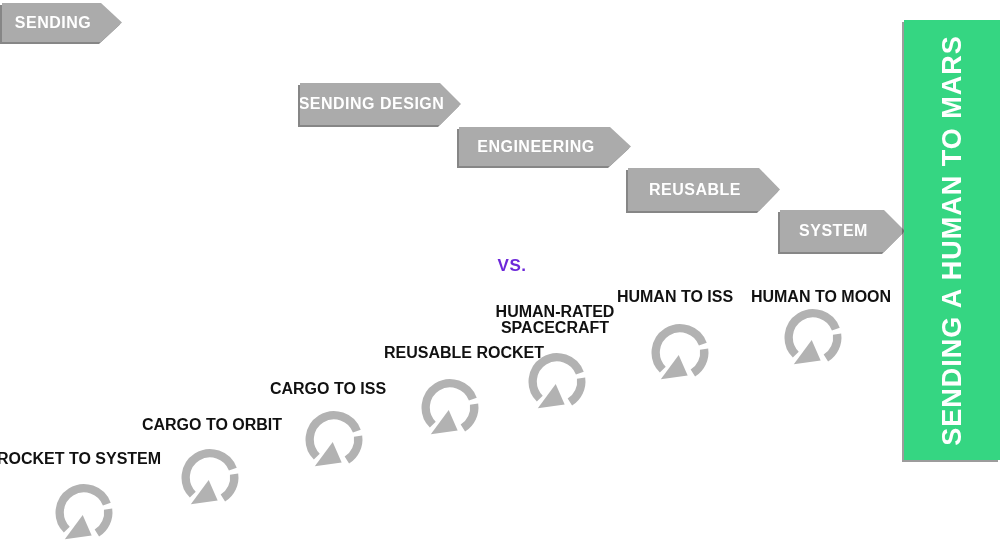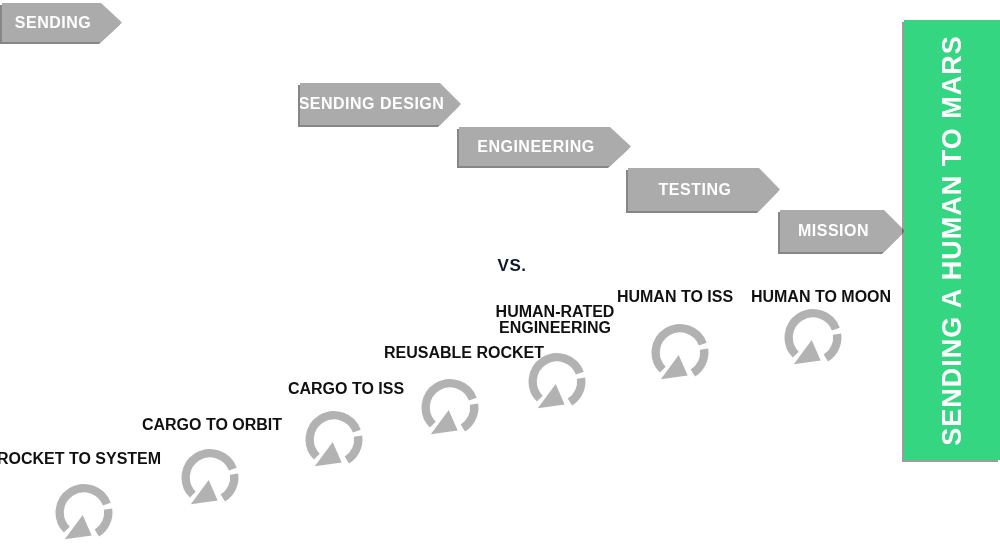--- a/index.html
+++ b/index.html
@@ -142,7 +142,7 @@
   </div>
   <div class="chev a5">
     <div class="chev-shape">
-      <span class="chev-label">TESTING</span>
+      <span class="chev-label">REUSABLE</span>
     </div>
   </div>
   <div class="chev a6">

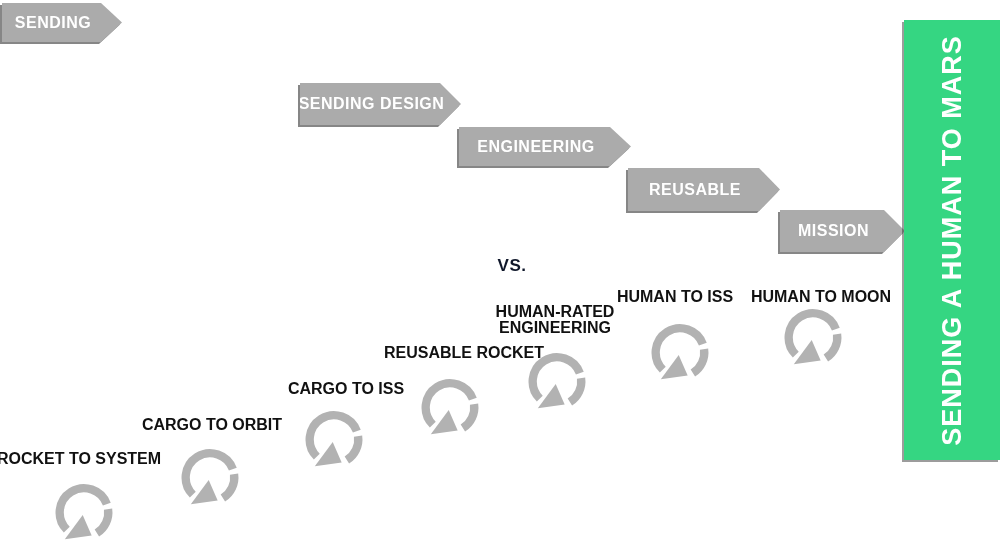--- a/index.html
+++ b/index.html
@@ -147,7 +147,7 @@
   </div>
   <div class="chev a6">
     <div class="chev-shape">
-      <span class="chev-label">MISSION</span>
+      <span class="chev-label">SYSTEM</span>
     </div>
   </div>
 

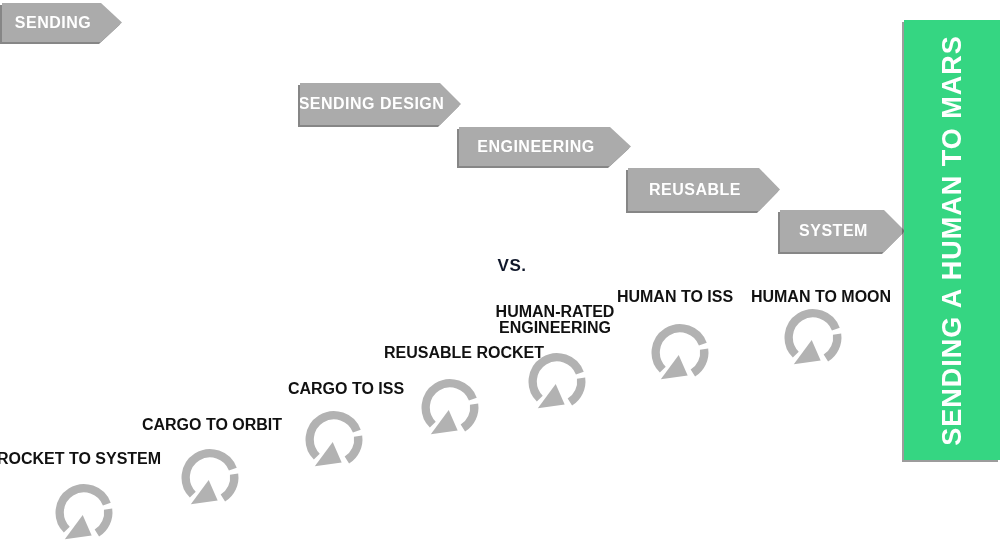--- a/index.html
+++ b/index.html
@@ -48,7 +48,7 @@
     left: 512px;
     top: 256px;
     transform: translateX(-50%);
-    color: #0f172a;
+    color: #6d28d9;
     font-size: 17px;
     font-weight: bold;
     letter-spacing: 0.5px;

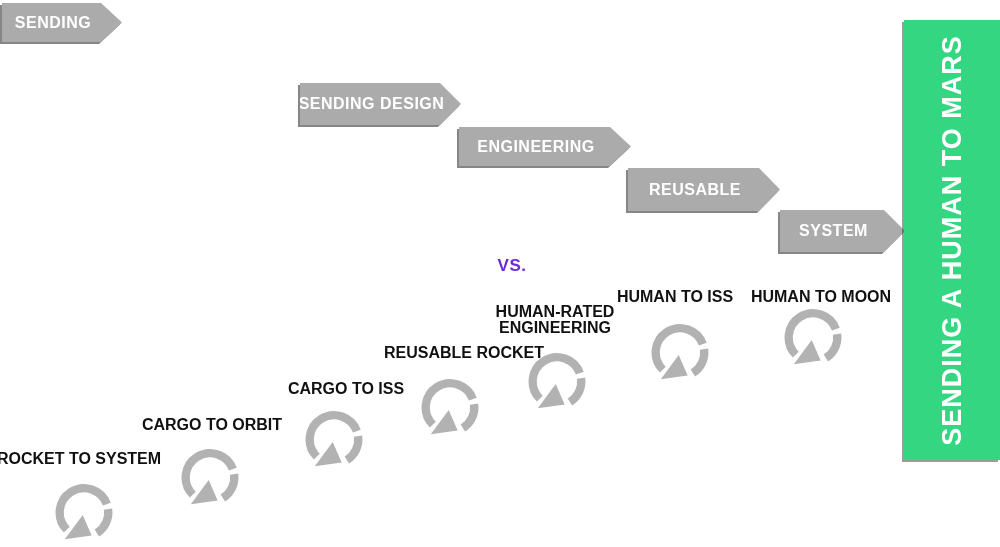--- a/index.html
+++ b/index.html
@@ -179,7 +179,7 @@
   </div>
   <div>
     <div class="ml l5">HUMAN-RATED
-ENGINEERING</div>
+SPACECRAFT</div>
     <svg class="loop i5" viewBox="0 0 100 100">
         <use href="#loopArrow"></use>
       </svg>

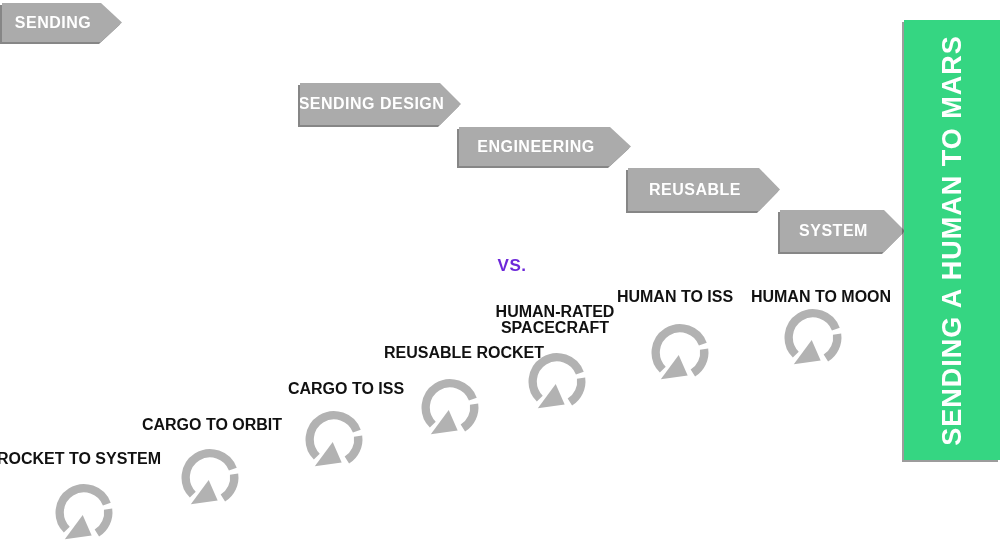--- a/index.html
+++ b/index.html
@@ -67,7 +67,7 @@
   }
   .l1 { left: 79px;  top: 451px; }
   .l2 { left: 212px; top: 417px; }
-  .l3 { left: 346px; top: 381px; }
+  .l3 { left: 328px; top: 381px; }
   .l4 { left: 446px; top: 345px; padding-left: 36px; }
   .l5 { left: 555px; top: 304px; }
   .l6 { left: 675px; top: 289px; }

